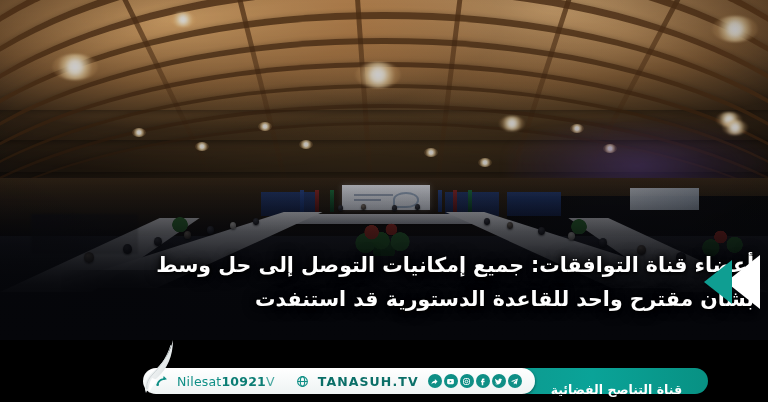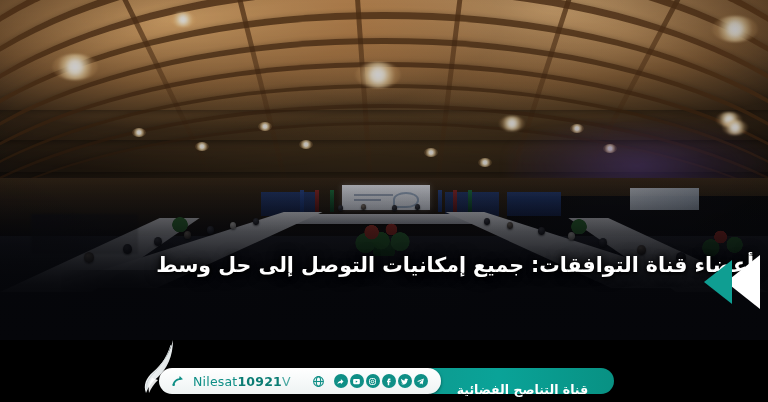--- a/index.html
+++ b/index.html
@@ -463,6 +463,7 @@
 
   <div id="headline">
     <div class="hl-line l1">أعضاء قناة التوافقات: جميع إمكانيات التوصل إلى حل وسط</div>
+    <div class="hl-line l2">بشأن مقترح واحد للقاعدة الدستورية قد استنفدت</div>
   </div>
 
   <div id="arrows">

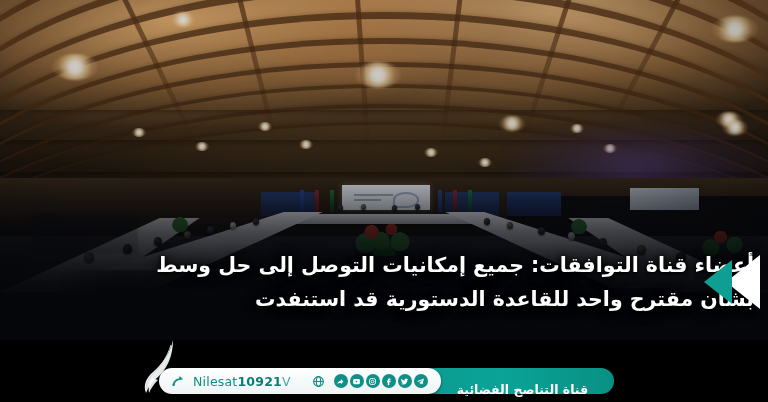--- a/index.html
+++ b/index.html
@@ -272,7 +272,7 @@
     z-index:8;
   }
   .brandstrip {
-    position:absolute; left:159px; bottom:12px;
+    position:absolute; left:143px; bottom:12px;
     display:flex; align-items:center;
     height:18px;
     direction:ltr;

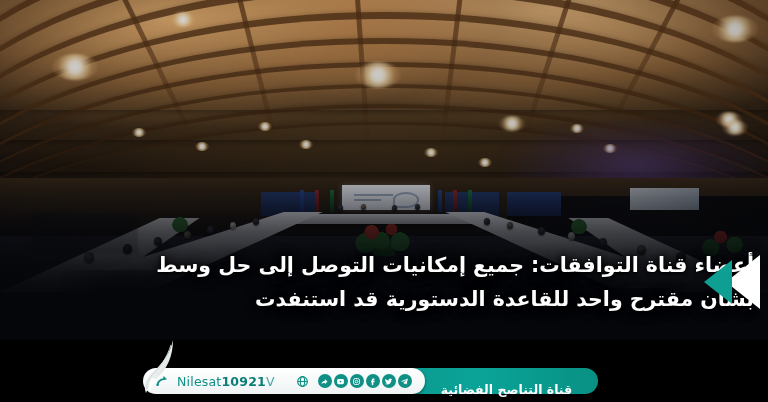--- a/index.html
+++ b/index.html
@@ -505,6 +505,7 @@
           <ellipse cx="12" cy="12" rx="4" ry="9"></ellipse>
           <line x1="3" y1="12" x2="21" y2="12"></line>
         </svg>
+        <span class="site-txt">TANASUH.TV</span>
 
         <span class="socials">
           <span class="soc">

